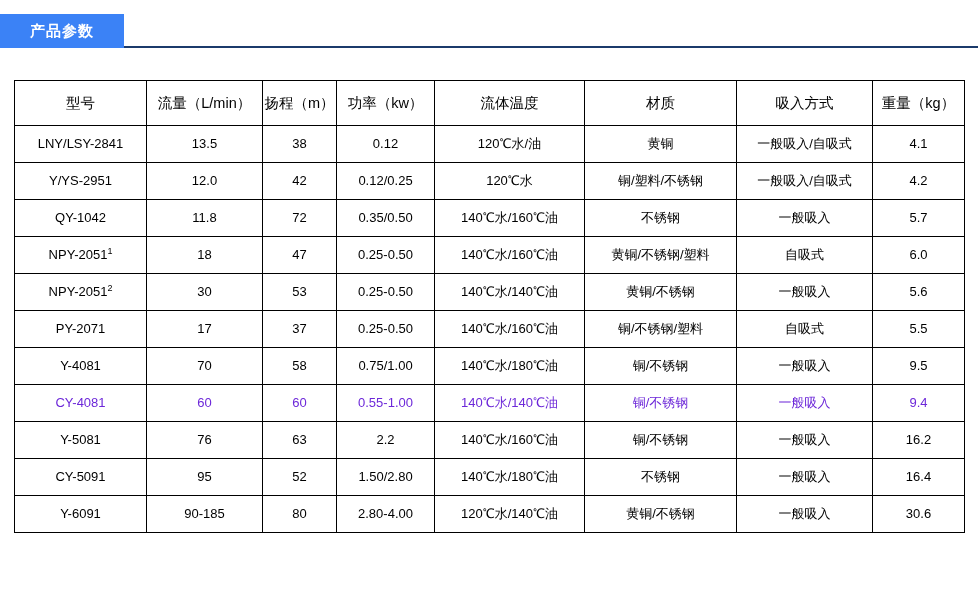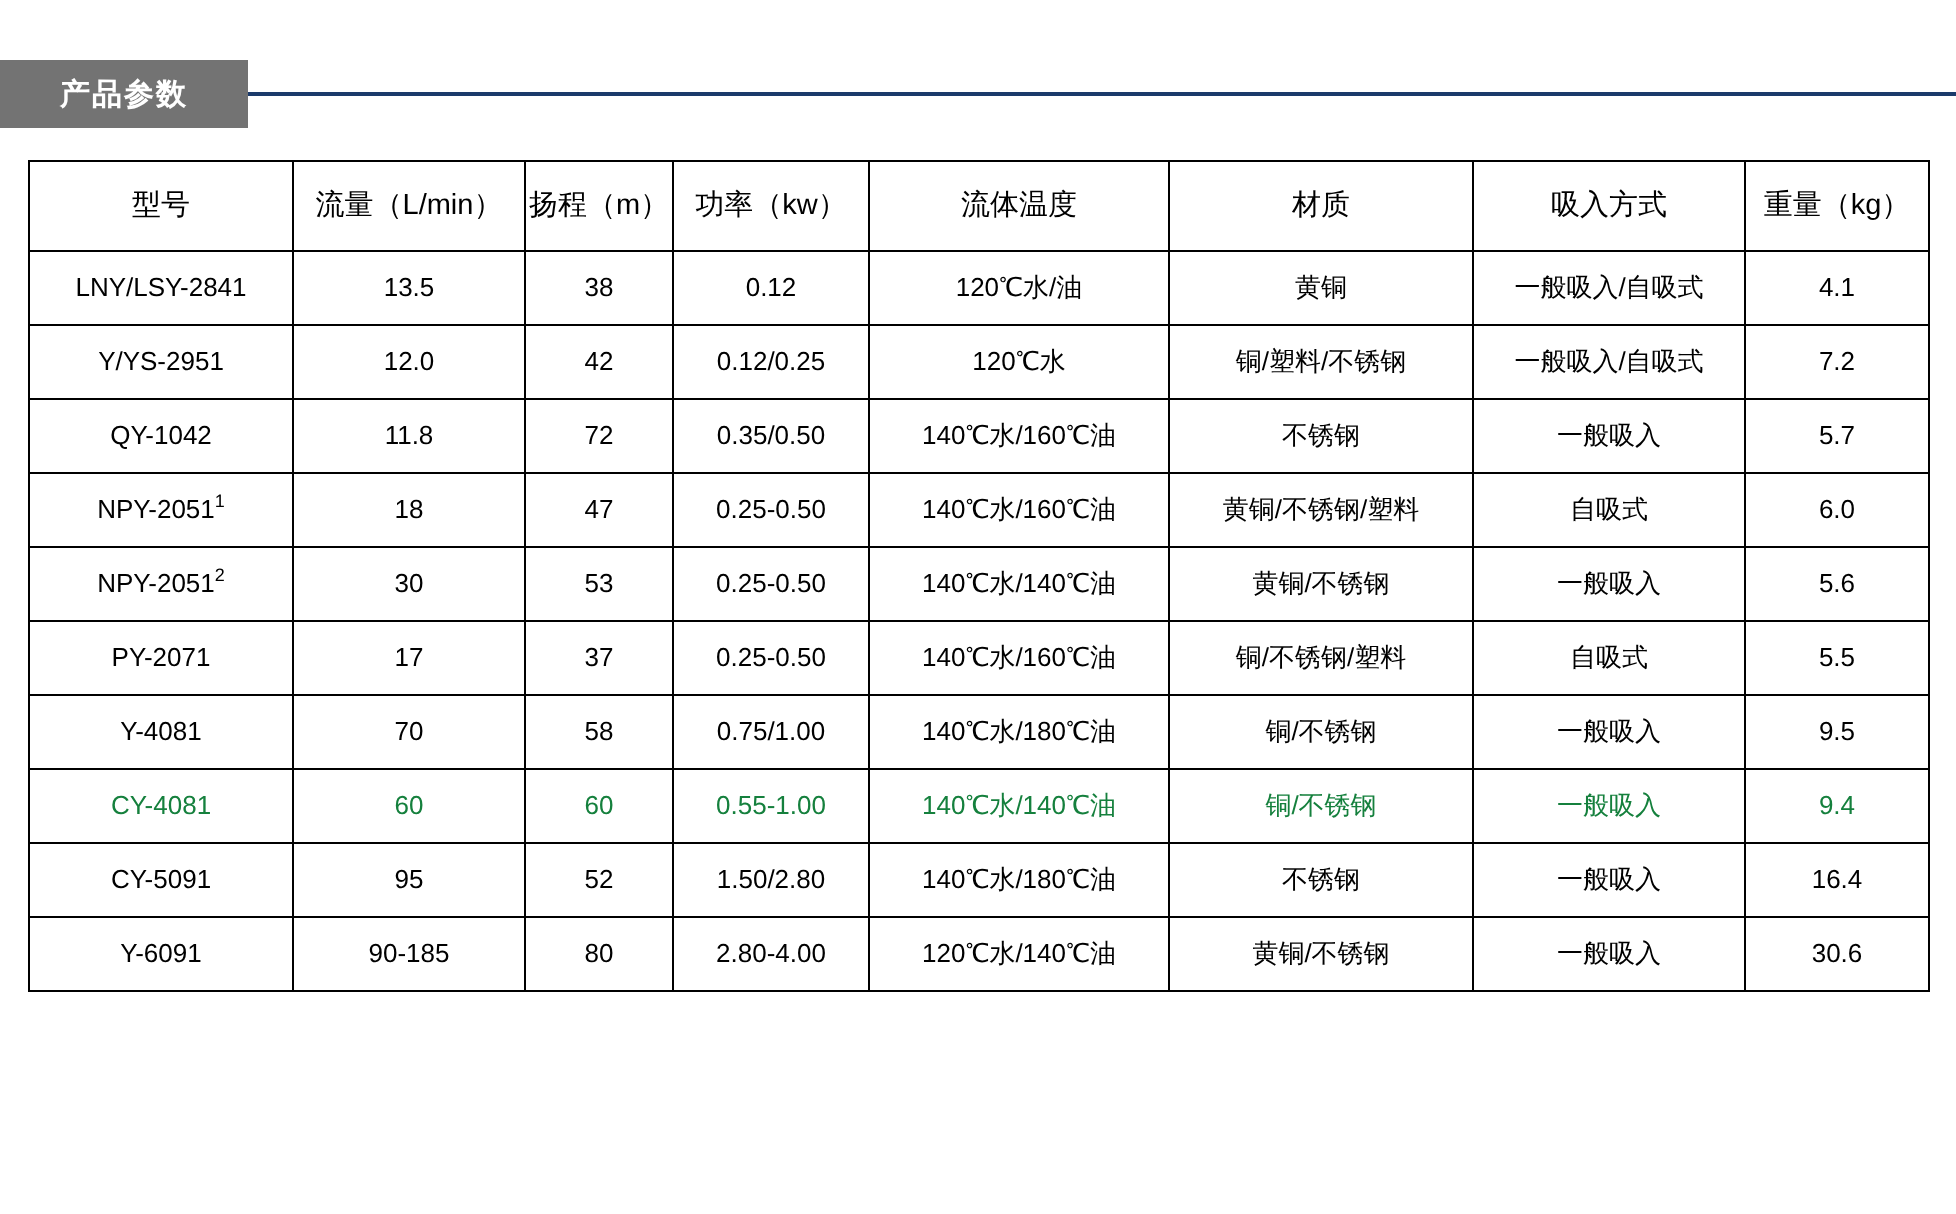--- a/index.html
+++ b/index.html
@@ -39,10 +39,10 @@
   .header-tab {
     position: absolute;
     left: 0;
-    top: 16px;
+    top: 0;
     width: 124px;
     height: 34px;
-    background: #737373;
+    background: #3b82f6;
     color: #ffffff;
     font-size: 15px;
     font-weight: bold;

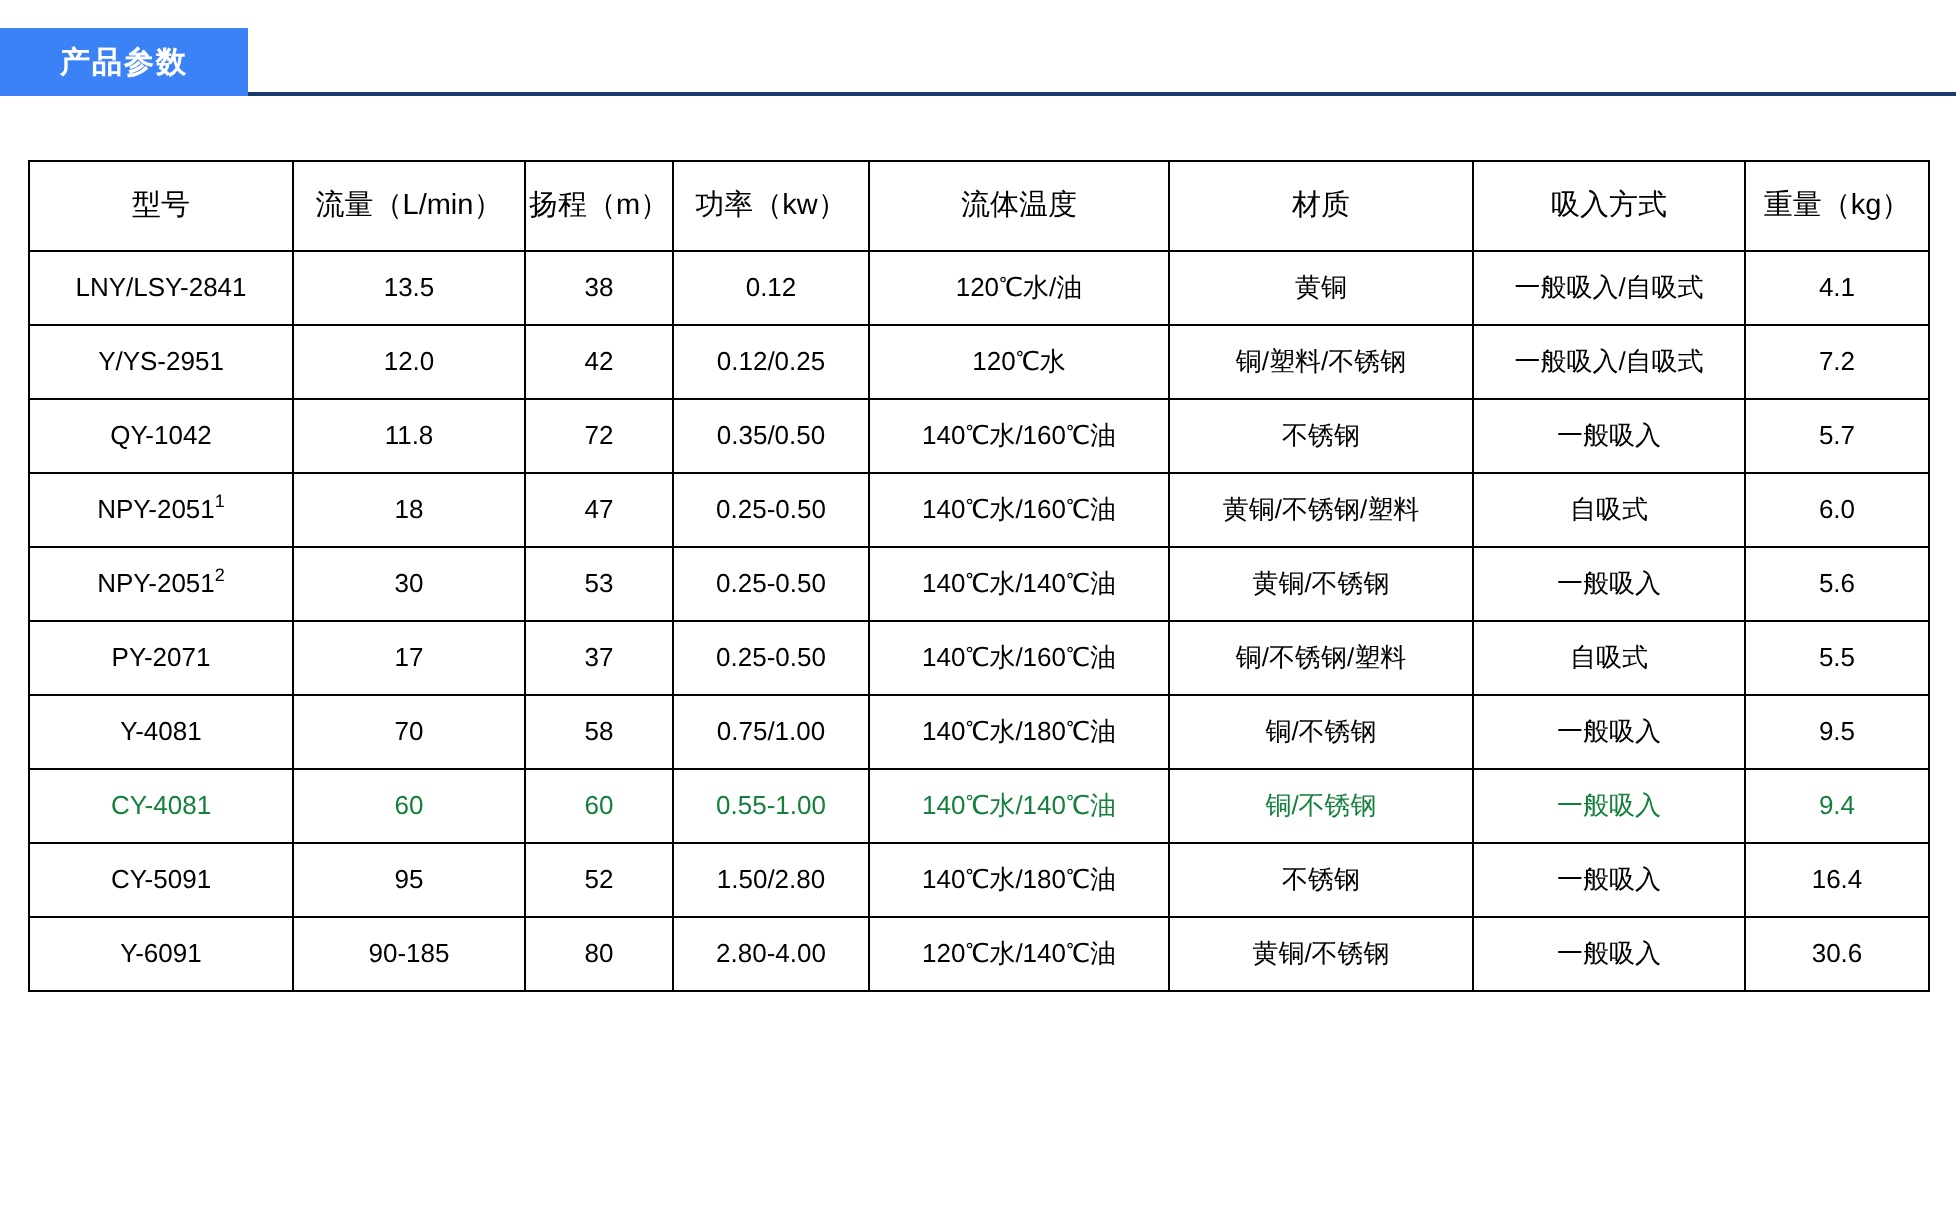--- a/index.html
+++ b/index.html
@@ -152,7 +152,7 @@
             <td>120℃水</td>
             <td>铜/塑料/不锈钢</td>
             <td>一般吸入/自吸式</td>
-            <td>7.2</td>
+            <td>4.2</td>
           </tr>
           <tr>
             <td>QY-1042</td>

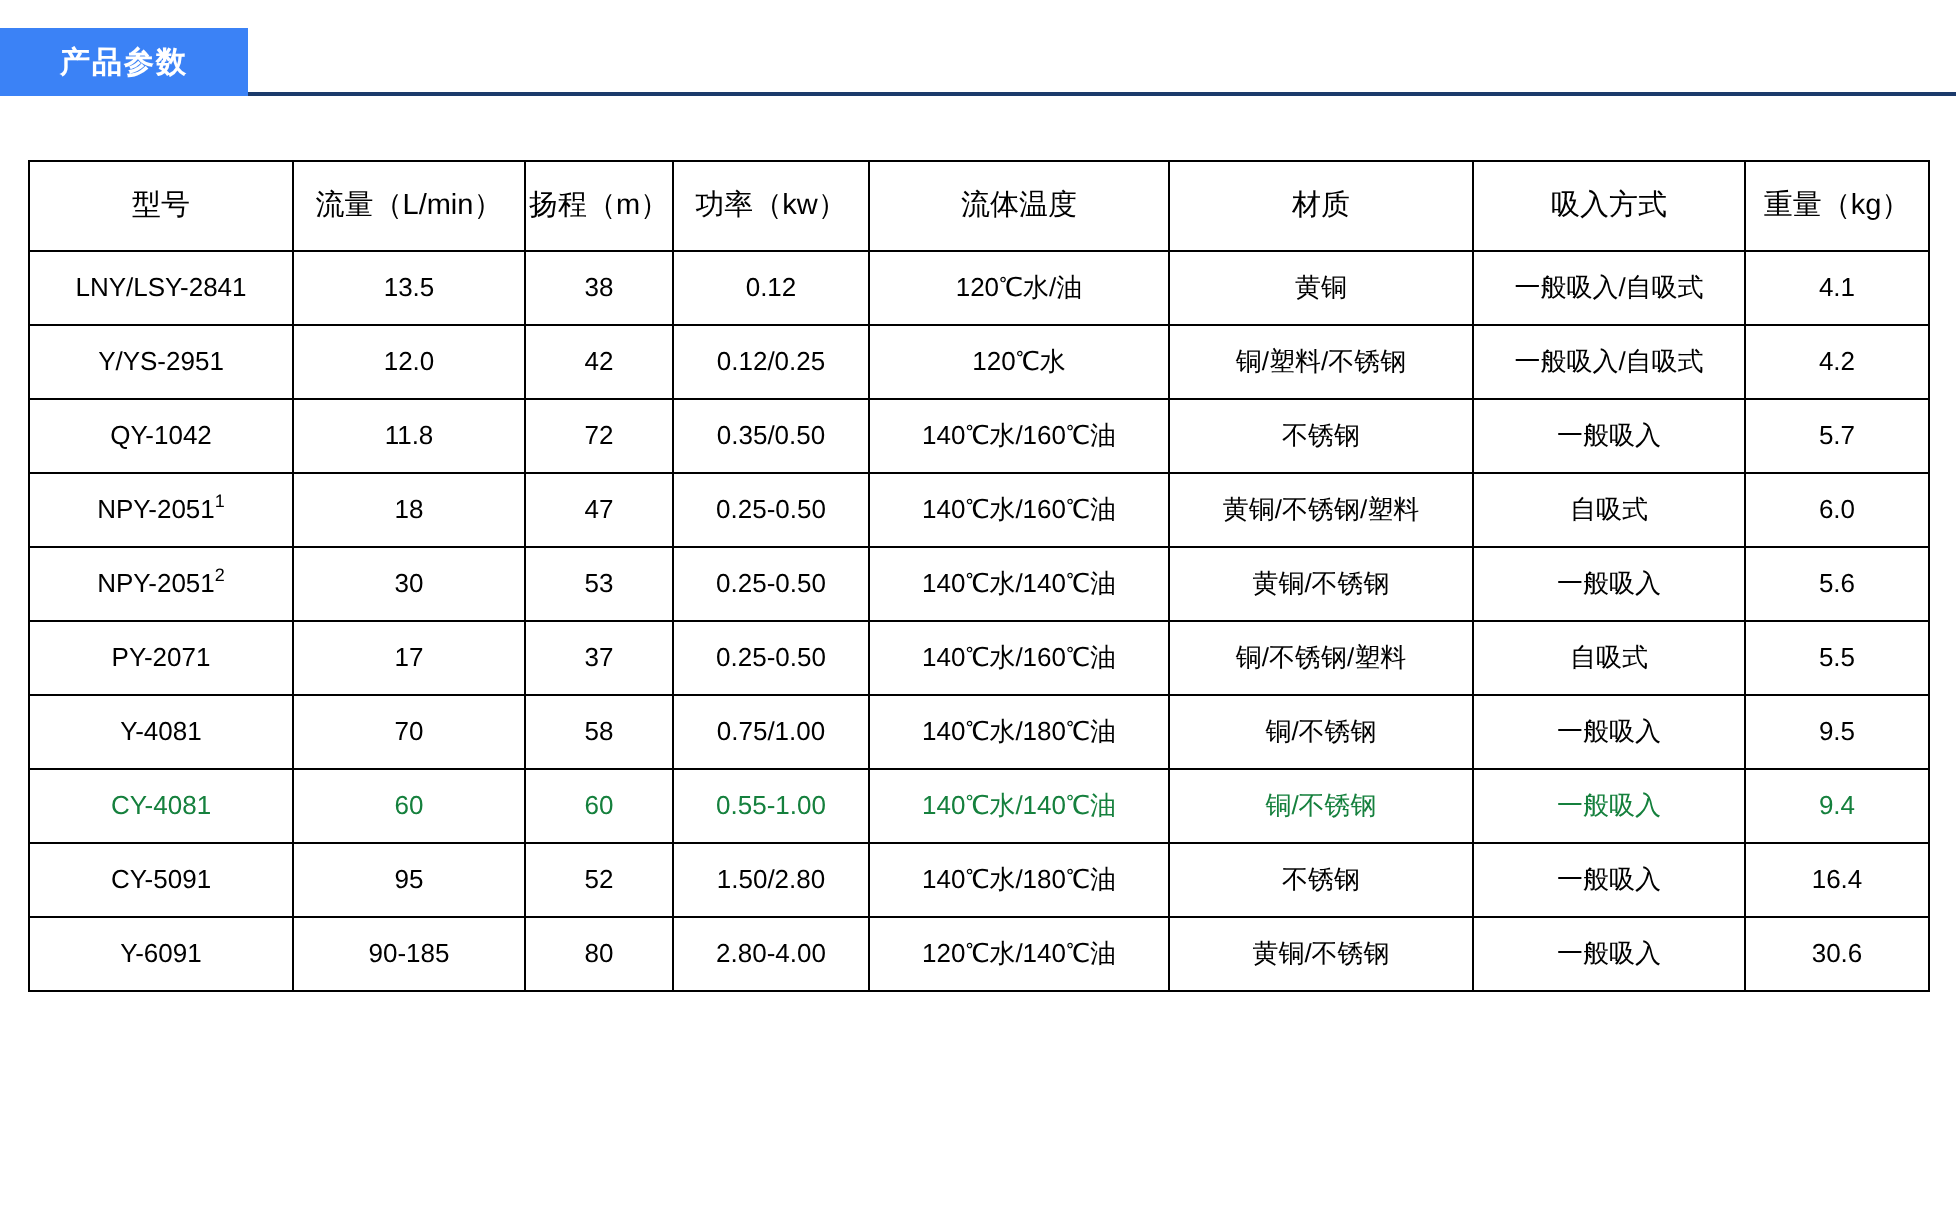--- a/index.html
+++ b/index.html
@@ -91,7 +91,7 @@
   .col-7 { width: 92px; }
 
   tr.highlight td {
-    color: #15803d;
+    color: #6d28d9;
   }
   sup {
     font-size: 9px;

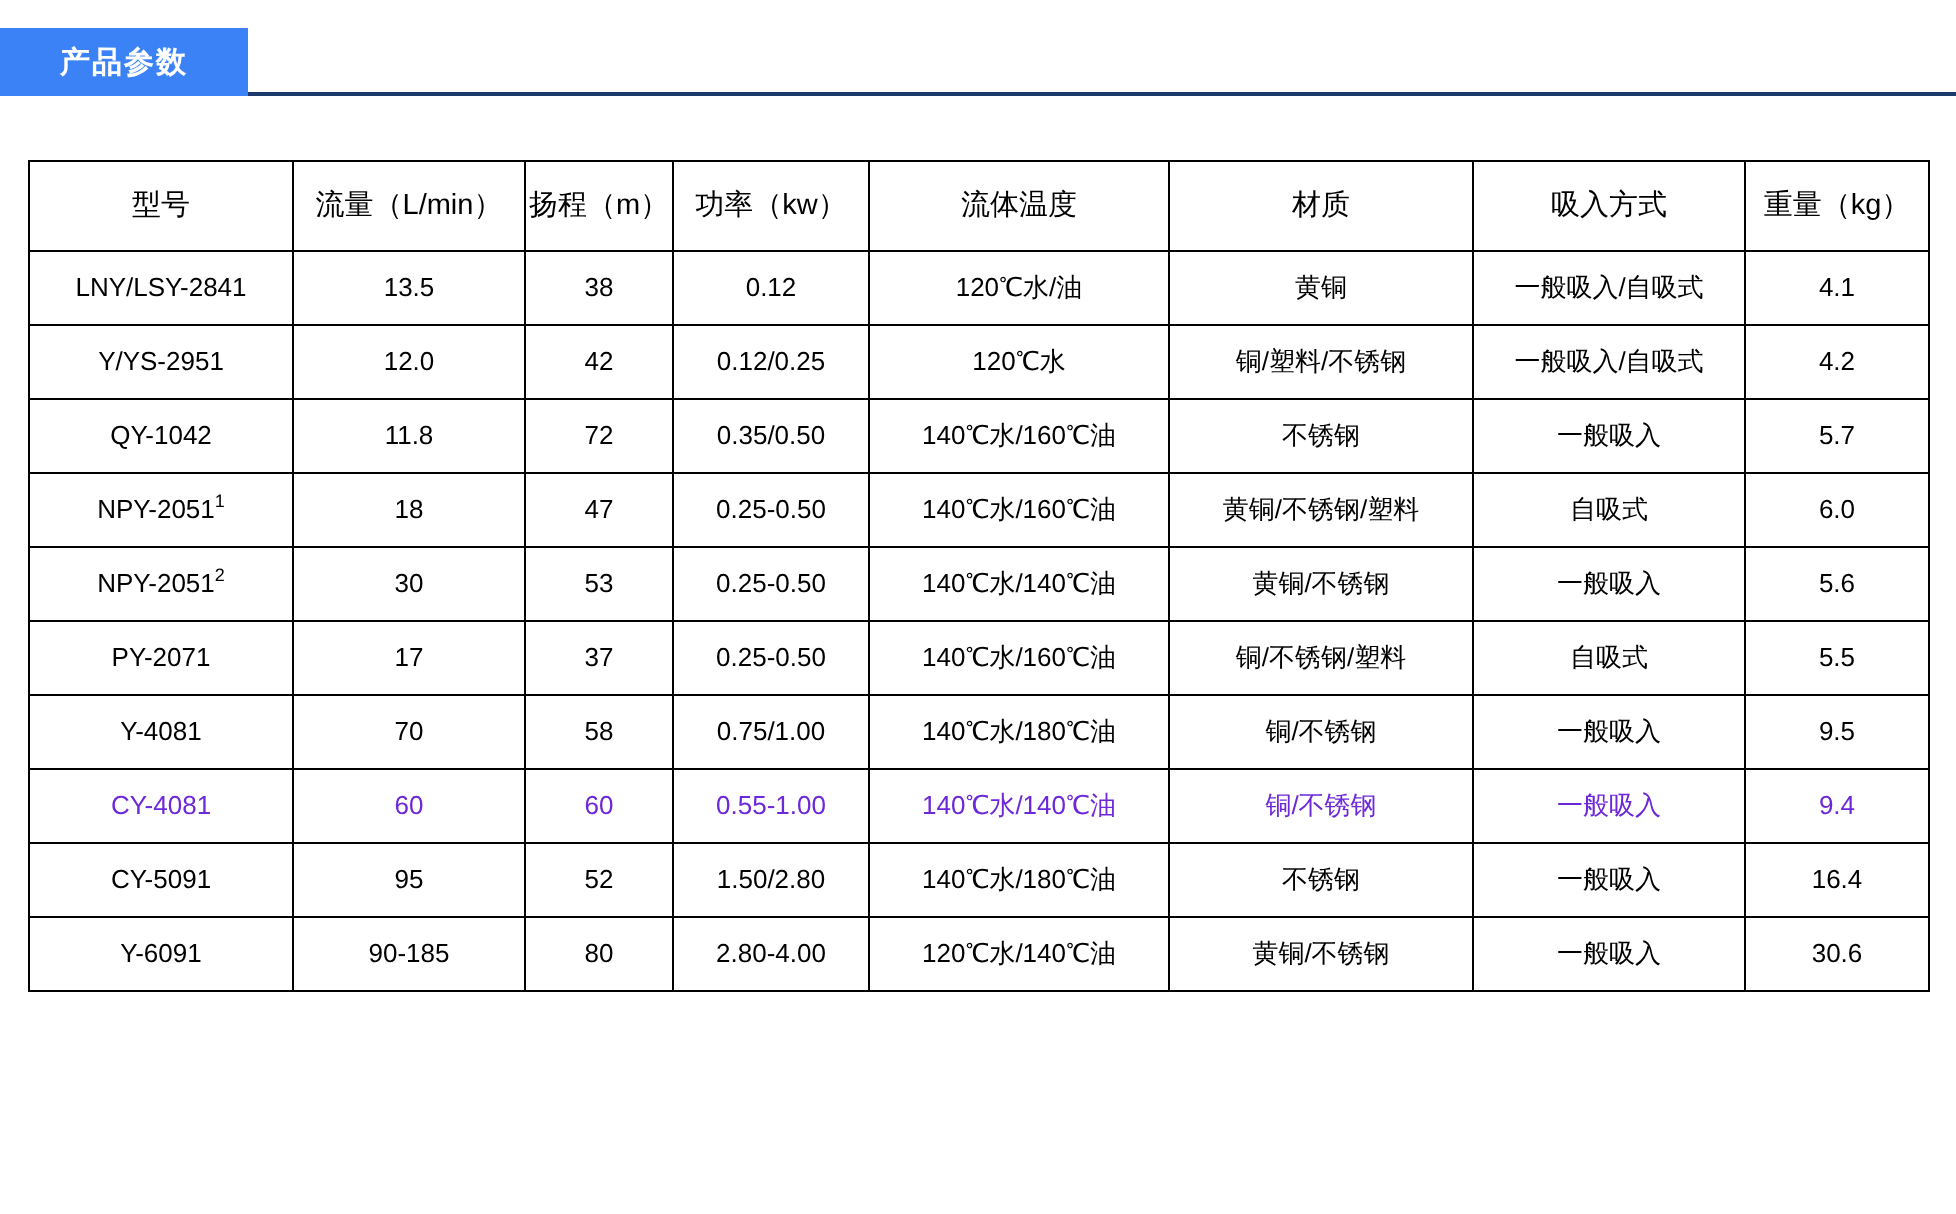--- a/index.html
+++ b/index.html
@@ -215,6 +215,16 @@
             <td>9.4</td>
           </tr>
           <tr>
+            <td>Y-5081</td>
+            <td>76</td>
+            <td>63</td>
+            <td>2.2</td>
+            <td>140℃水/160℃油</td>
+            <td>铜/不锈钢</td>
+            <td>一般吸入</td>
+            <td>16.2</td>
+          </tr>
+          <tr>
             <td>CY-5091</td>
             <td>95</td>
             <td>52</td>

